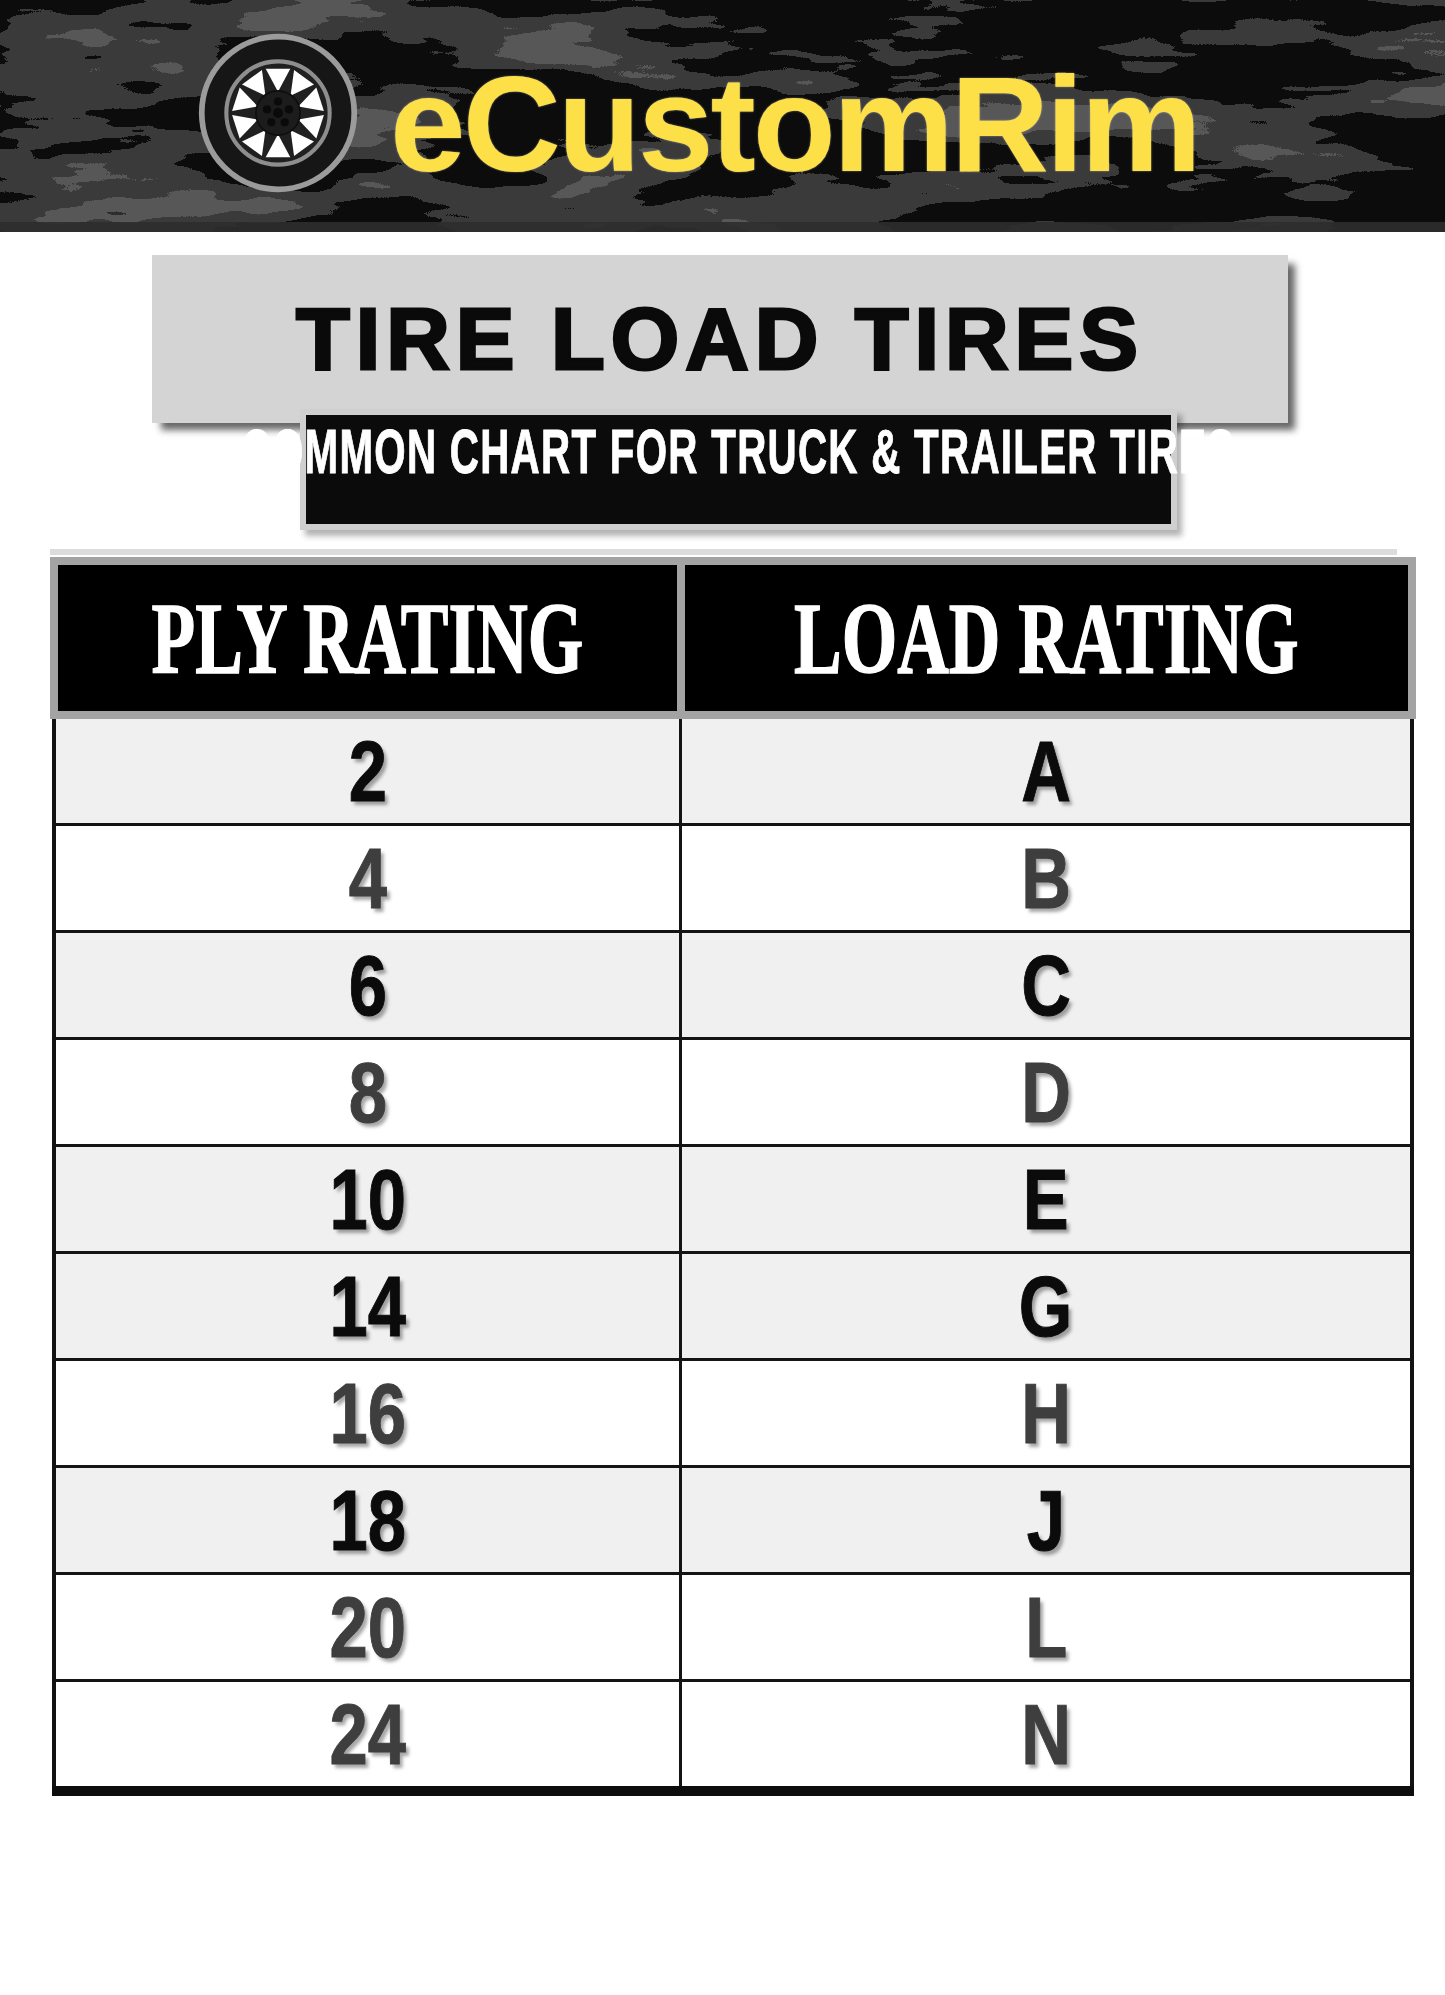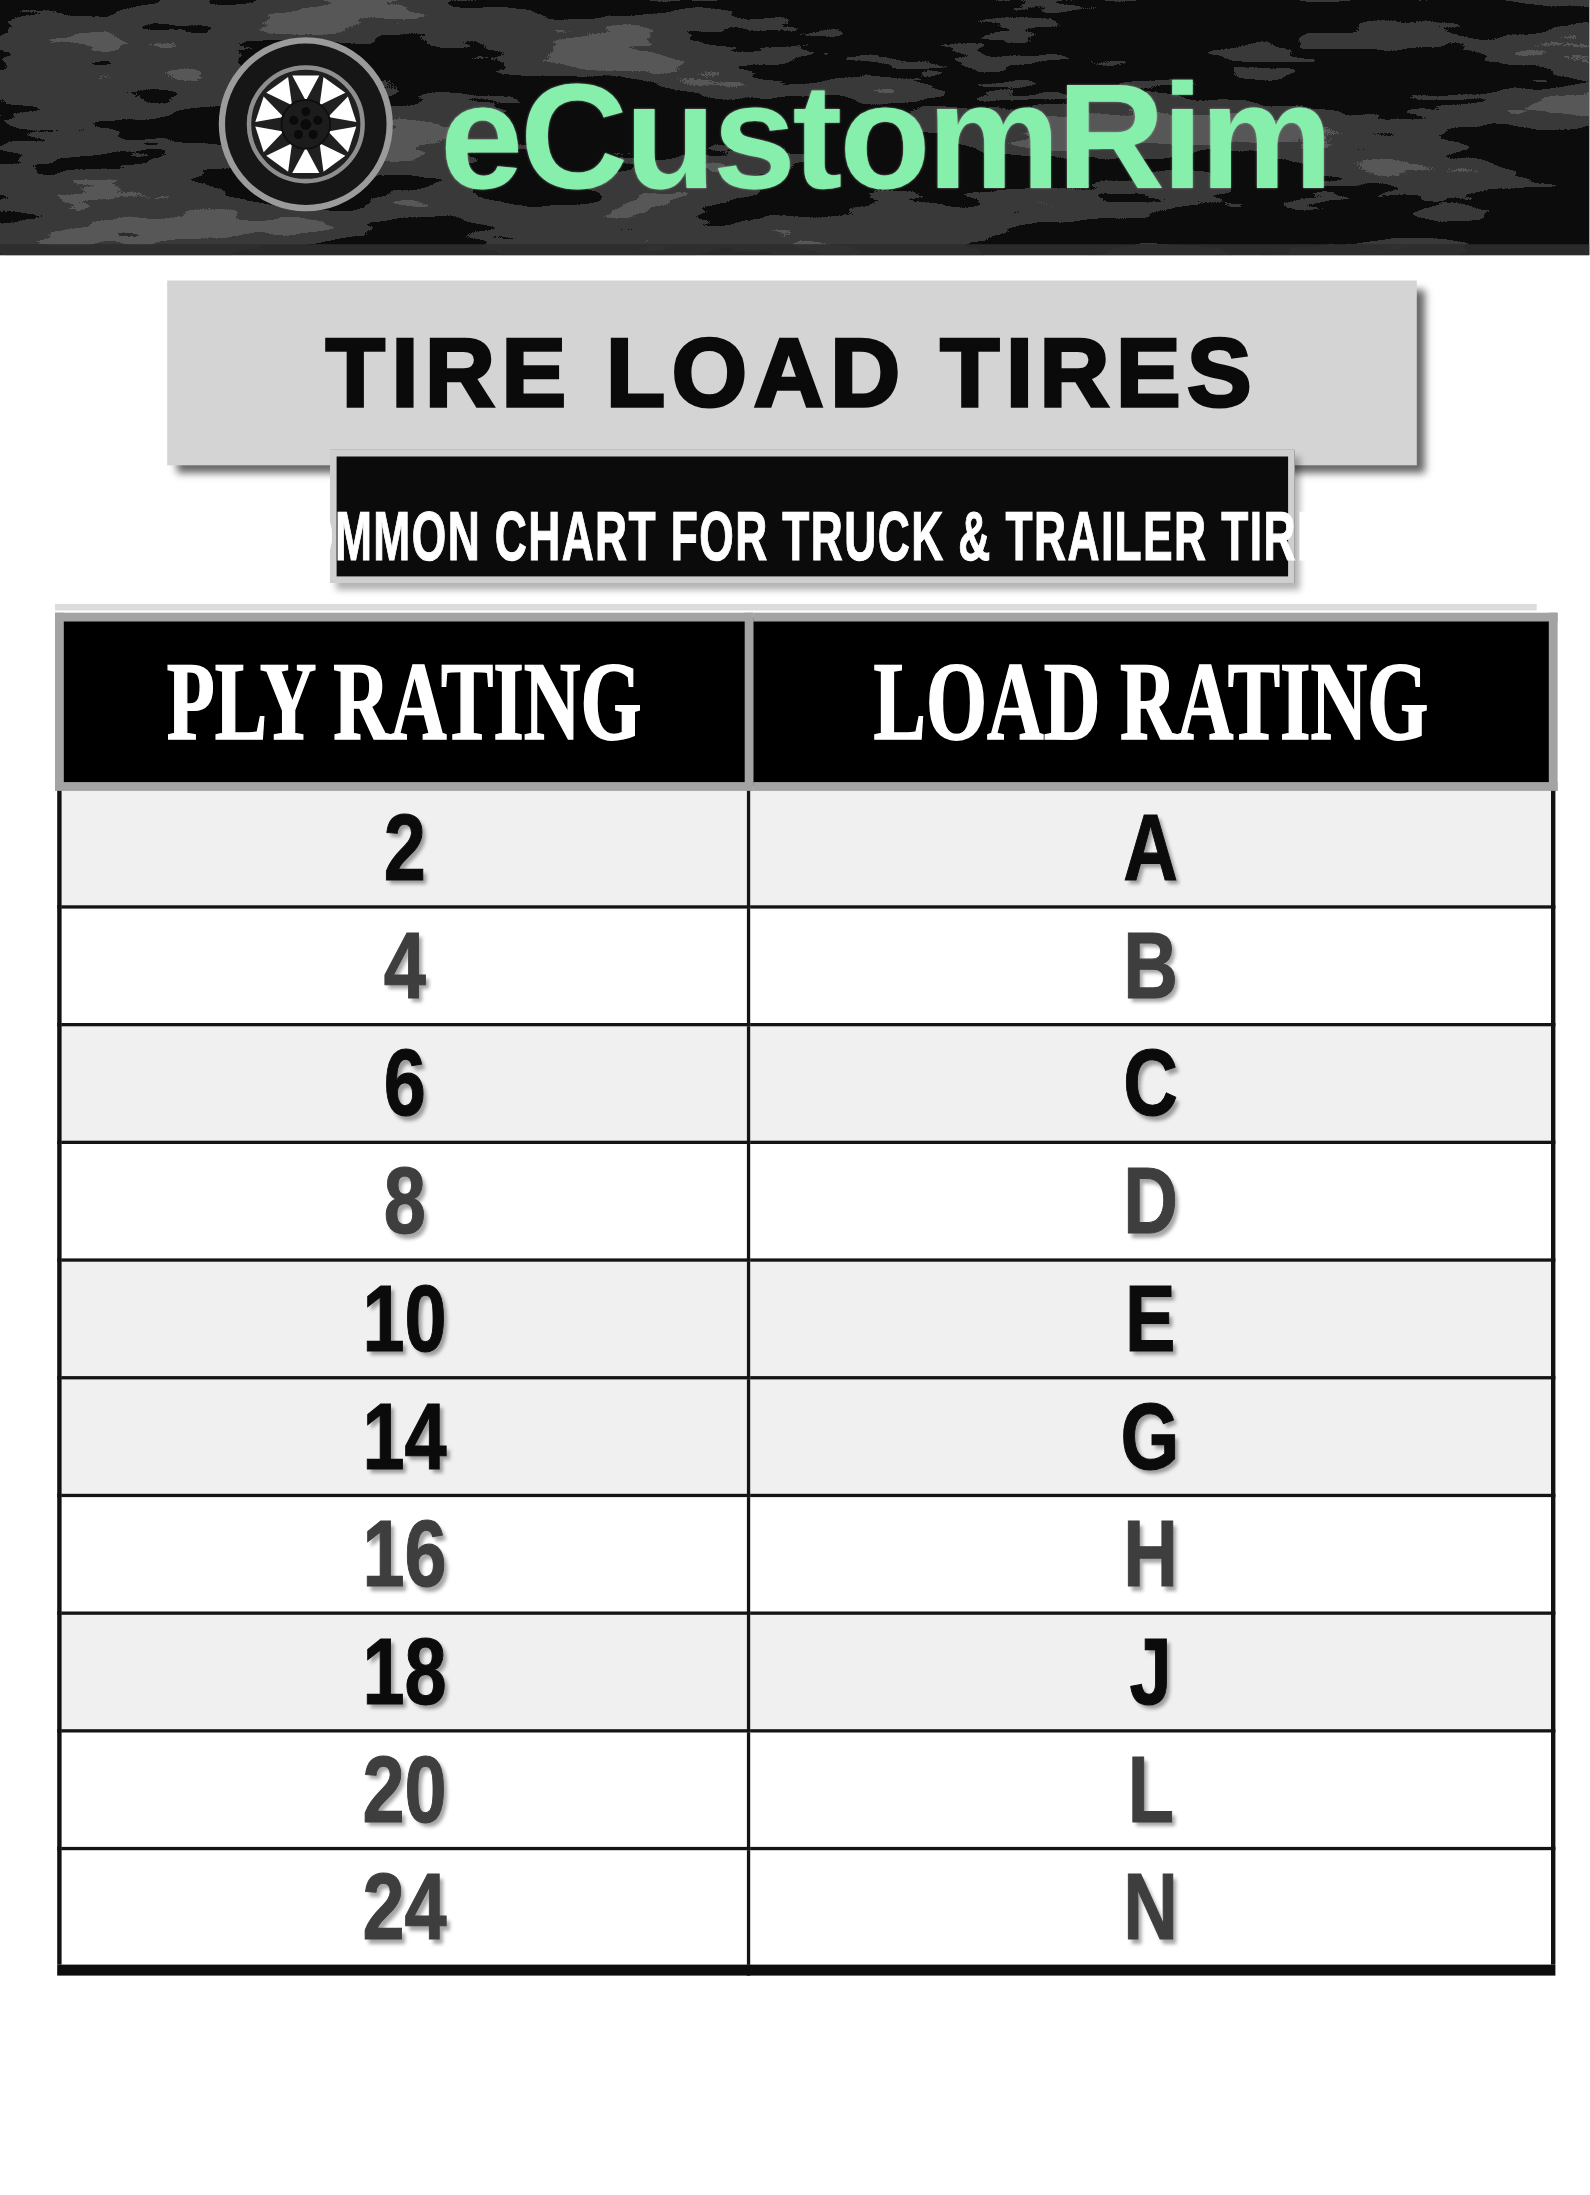--- a/index.html
+++ b/index.html
@@ -34,11 +34,11 @@
   }
   .brand {
     position: absolute;
-    left: 400px; top: 0;
+    left: 390px; top: 0;
     height: 248px;
     display: flex;
     align-items: center;
-    color: #86efac;
+    color: #fde047;
     font-size: 136px;
     font-weight: bold;
     letter-spacing: -3px;

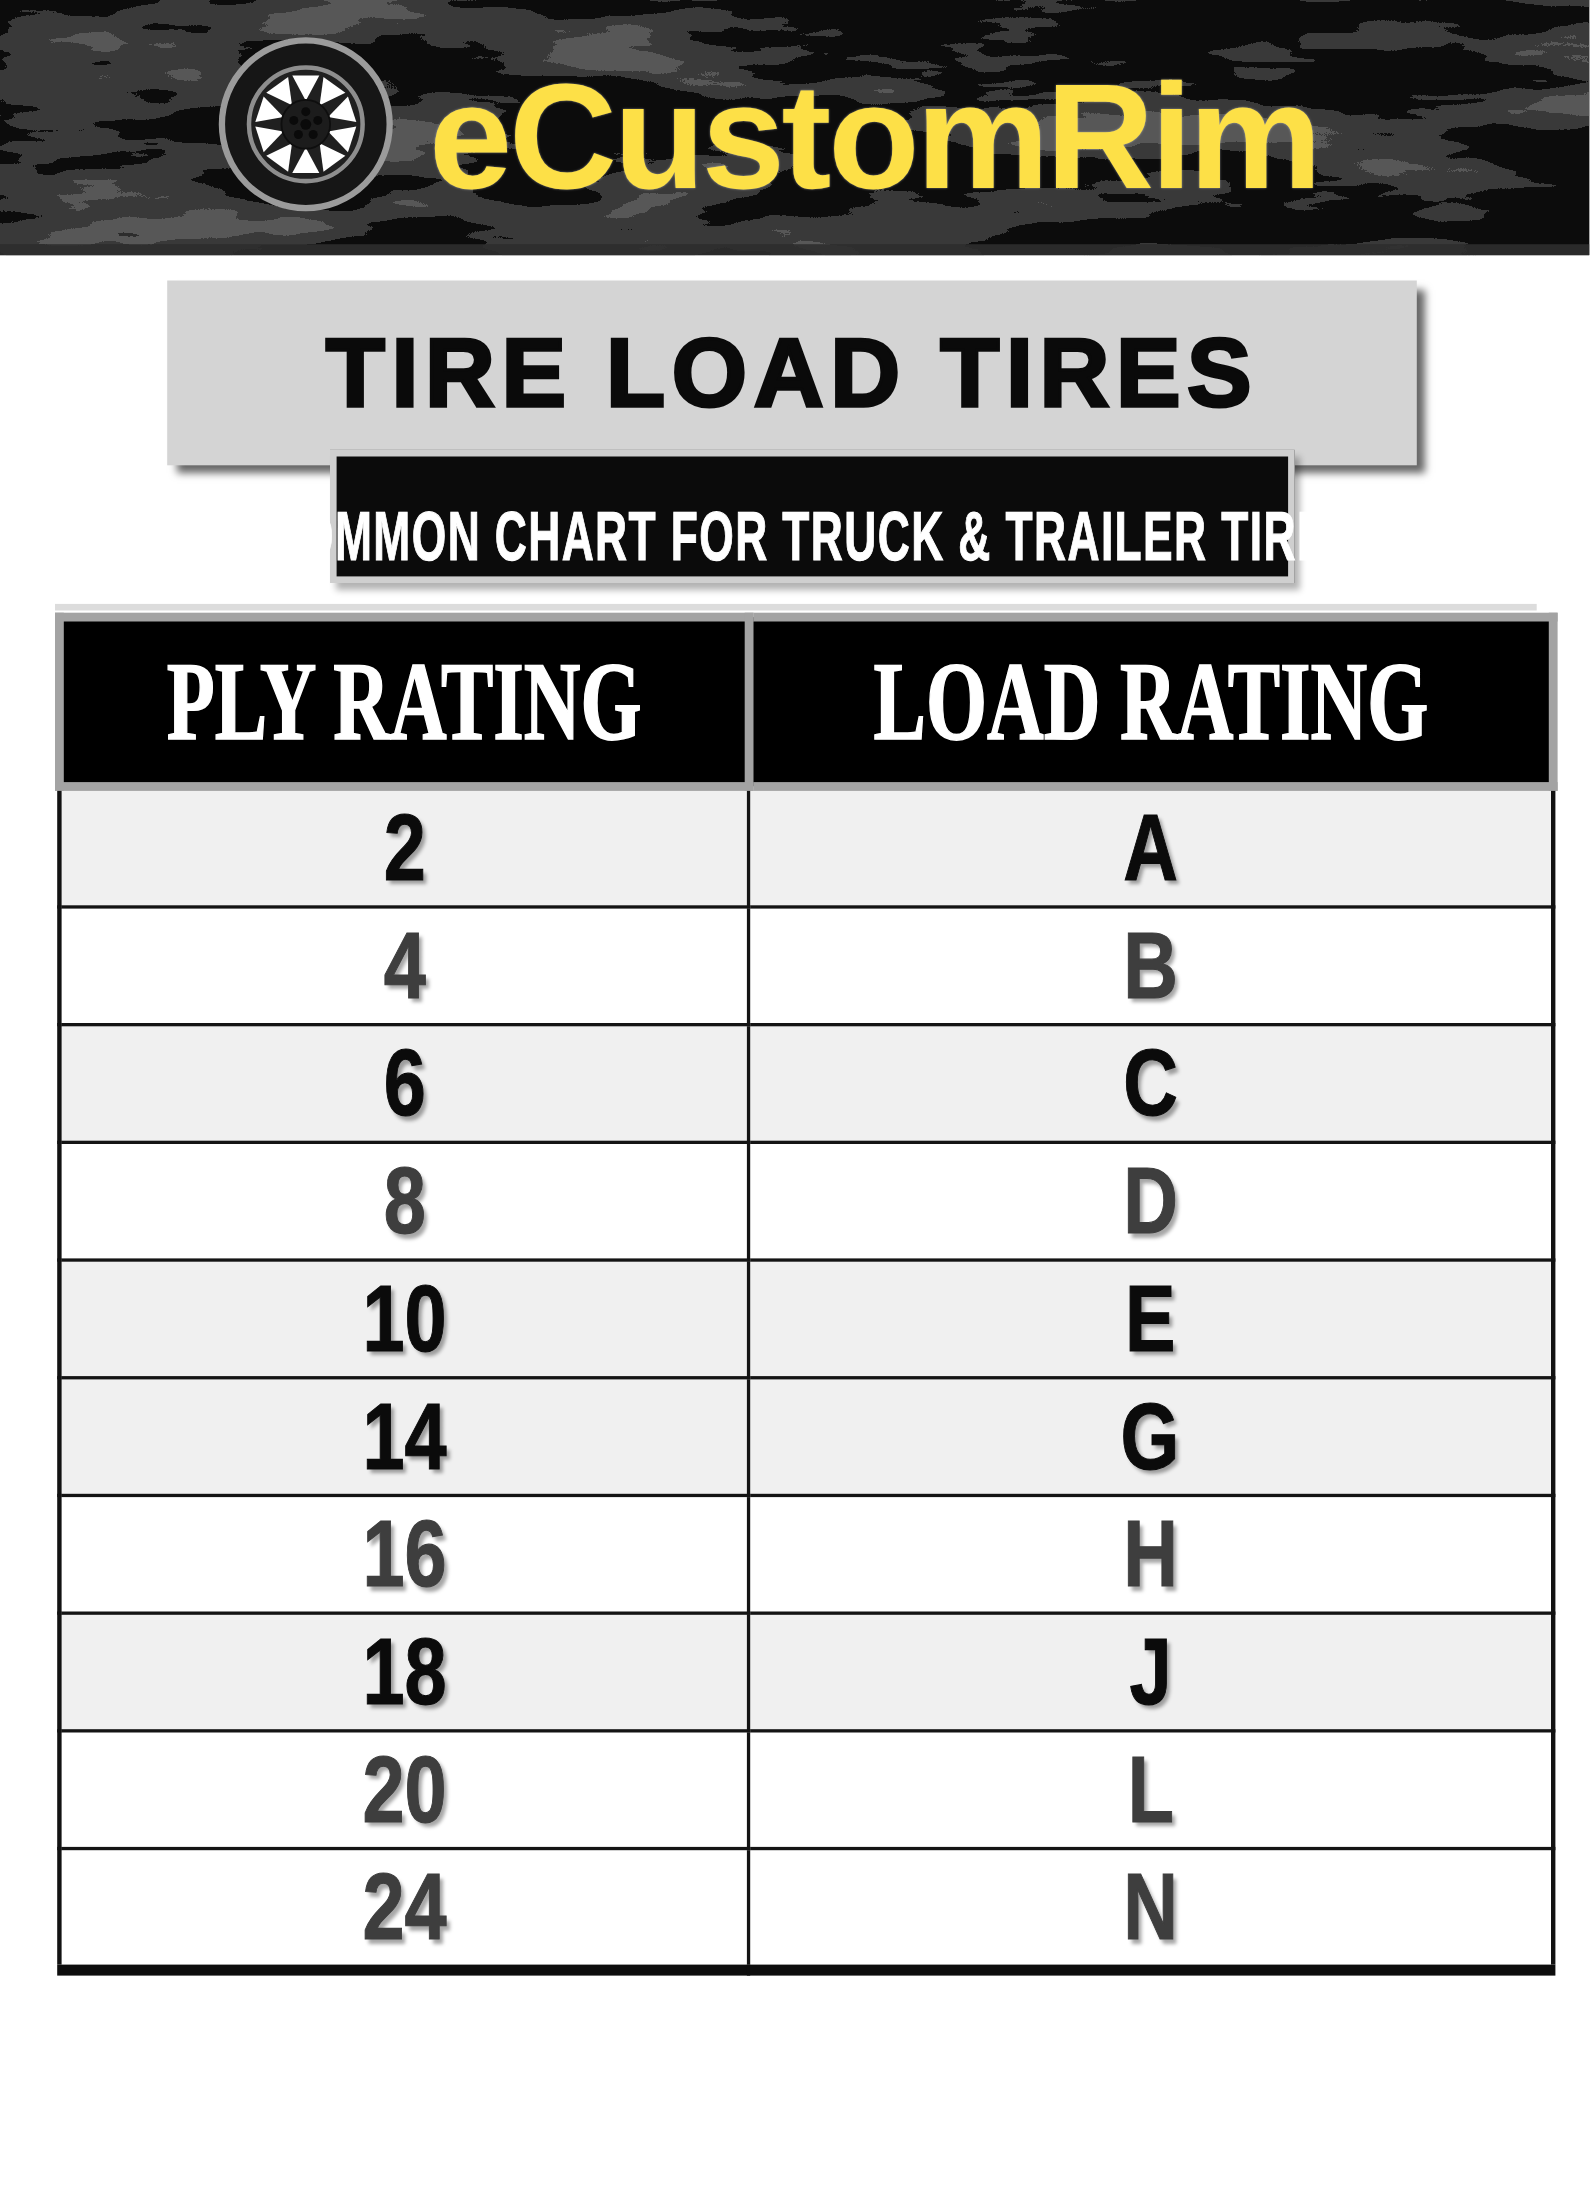--- a/index.html
+++ b/index.html
@@ -74,7 +74,7 @@
     border: 6px solid #cfcfcf;
     box-shadow: 5px 6px 6px rgba(0,0,0,0.3);
     display: flex;
-    align-items: flex-end;
+    align-items: flex-start;
     justify-content: center;
   }
   .subtitle-text {

